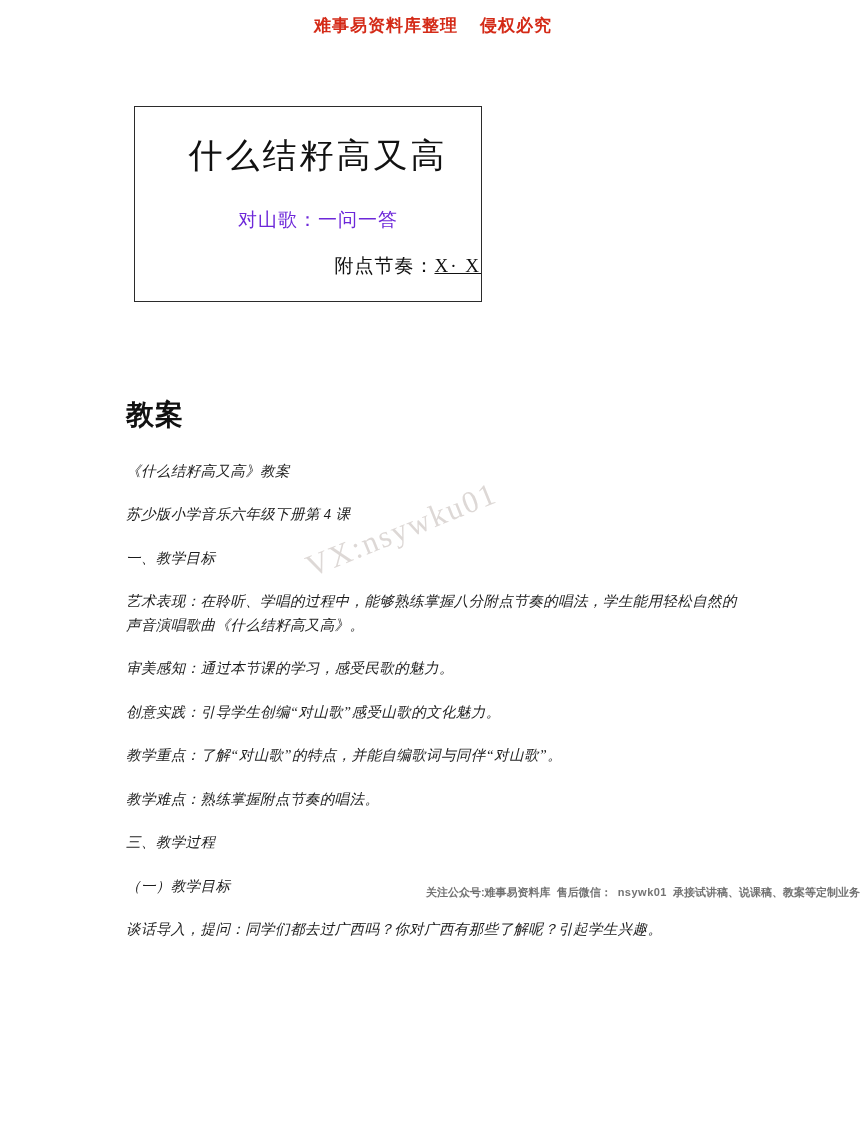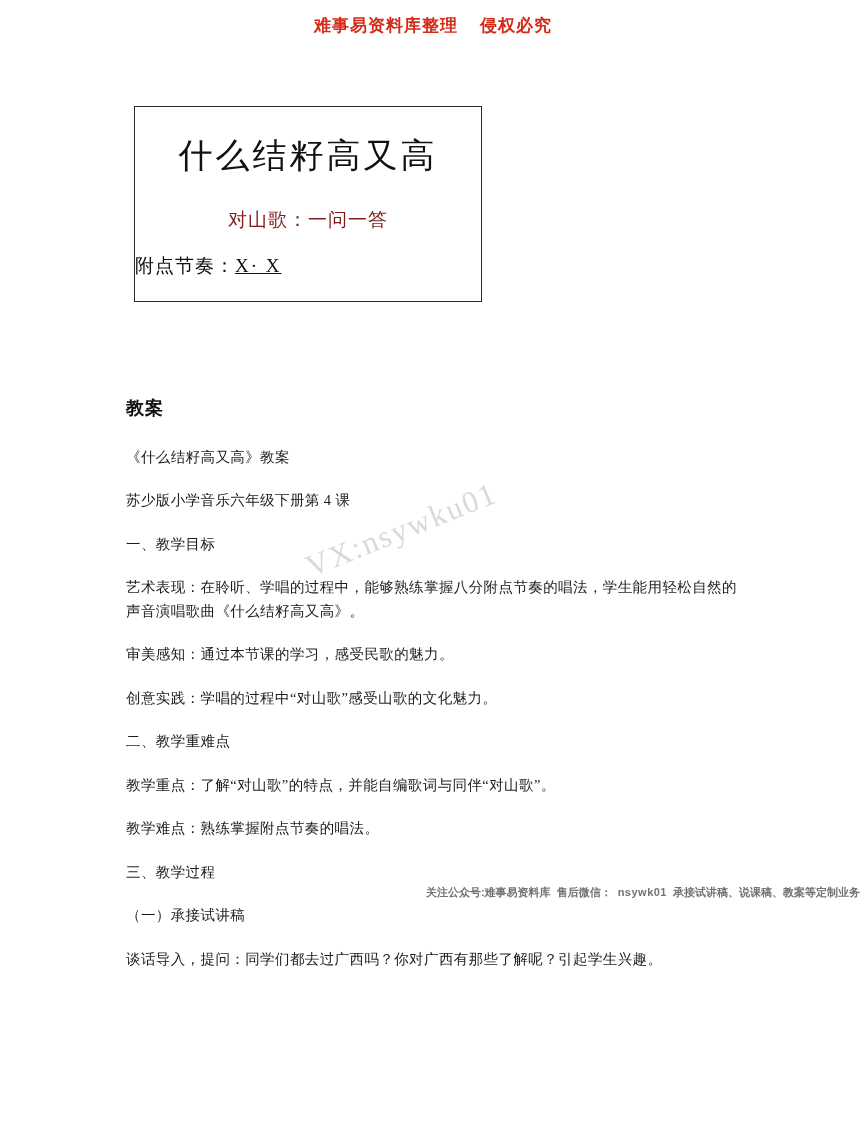--- a/index.html
+++ b/index.html
@@ -49,6 +49,7 @@
     border: 1px solid #2b2b2b;
     background: #ffffff;
     box-sizing: border-box;
+    padding-left: 20px;
   }
   .title-card .card-title {
     text-align: center;

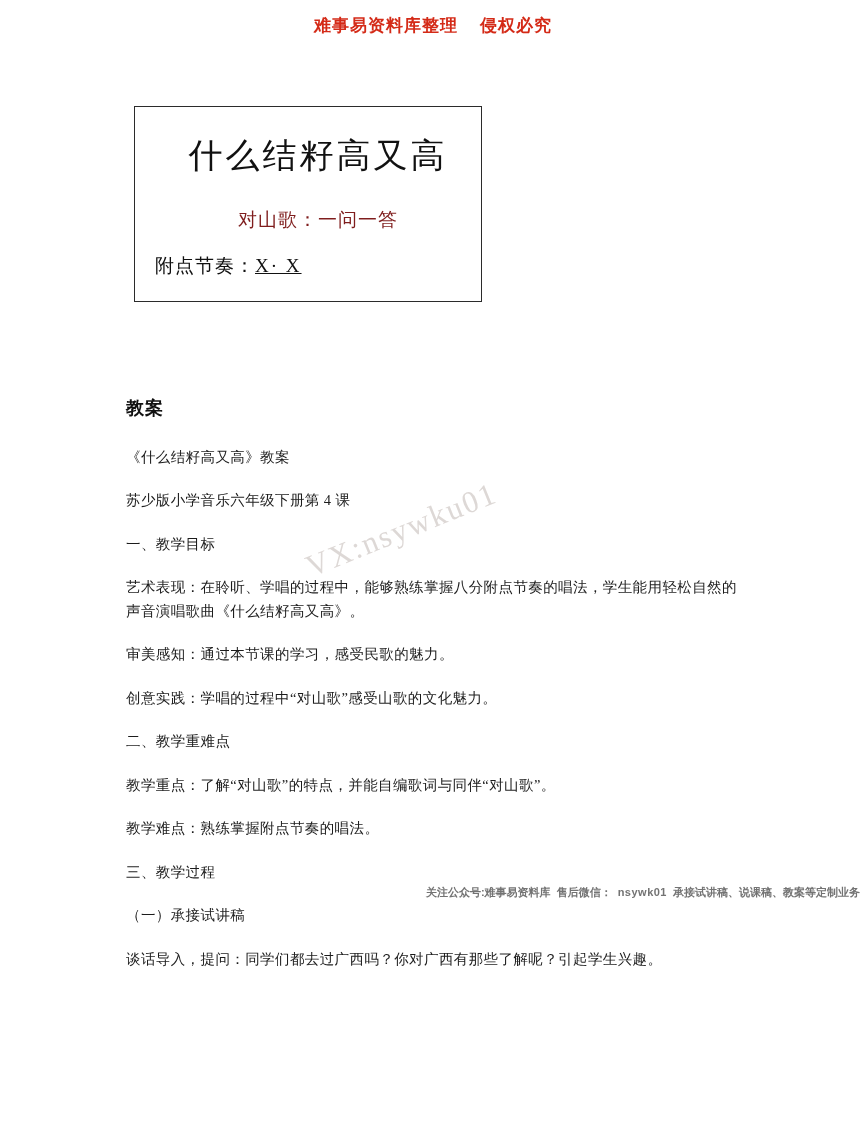--- a/index.html
+++ b/index.html
@@ -64,7 +64,7 @@
     font-size: 19px;
     margin-top: 28px;
     letter-spacing: 1px;
-    color: #7f1d1d;
+    color: #6d28d9;
   }
   .title-card .card-line3 {
     text-align: left;

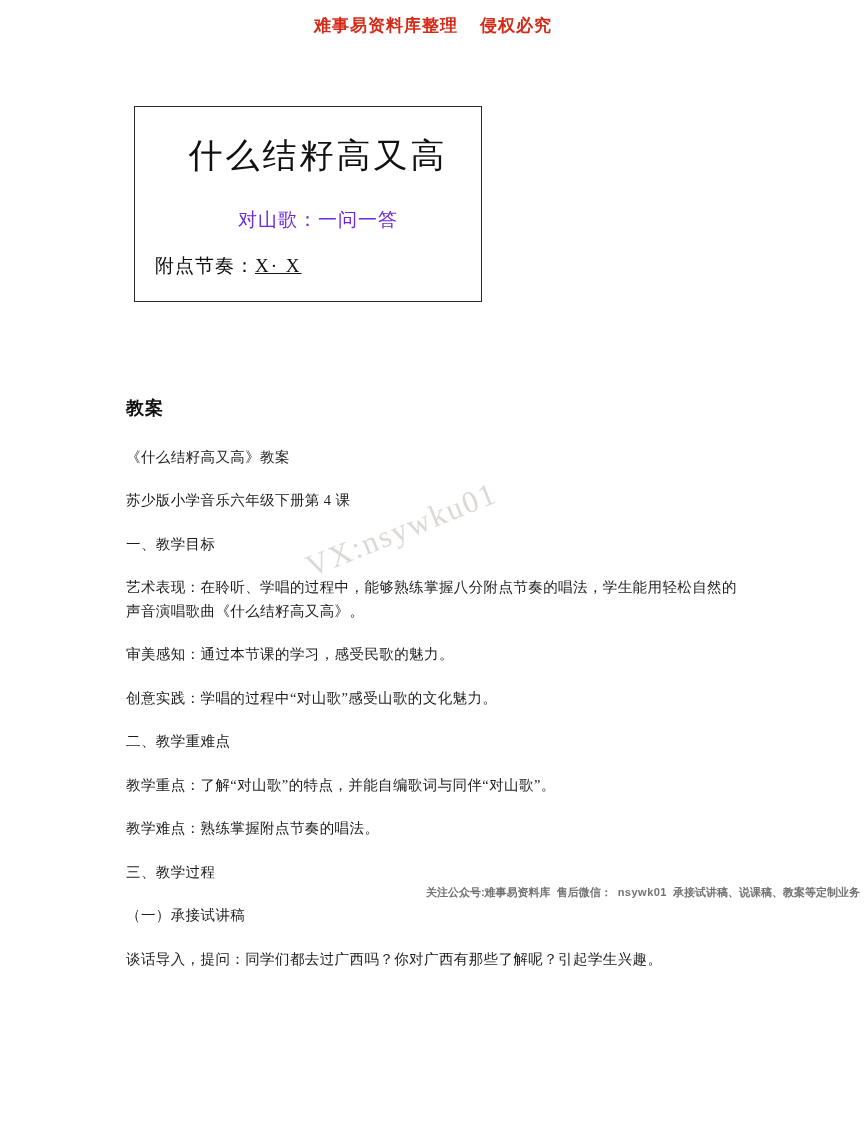--- a/index.html
+++ b/index.html
@@ -67,7 +67,7 @@
     color: #6d28d9;
   }
   .title-card .card-line3 {
-    text-align: left;
+    text-align: right;
     font-size: 19px;
     margin-top: 20px;
     letter-spacing: 1px;

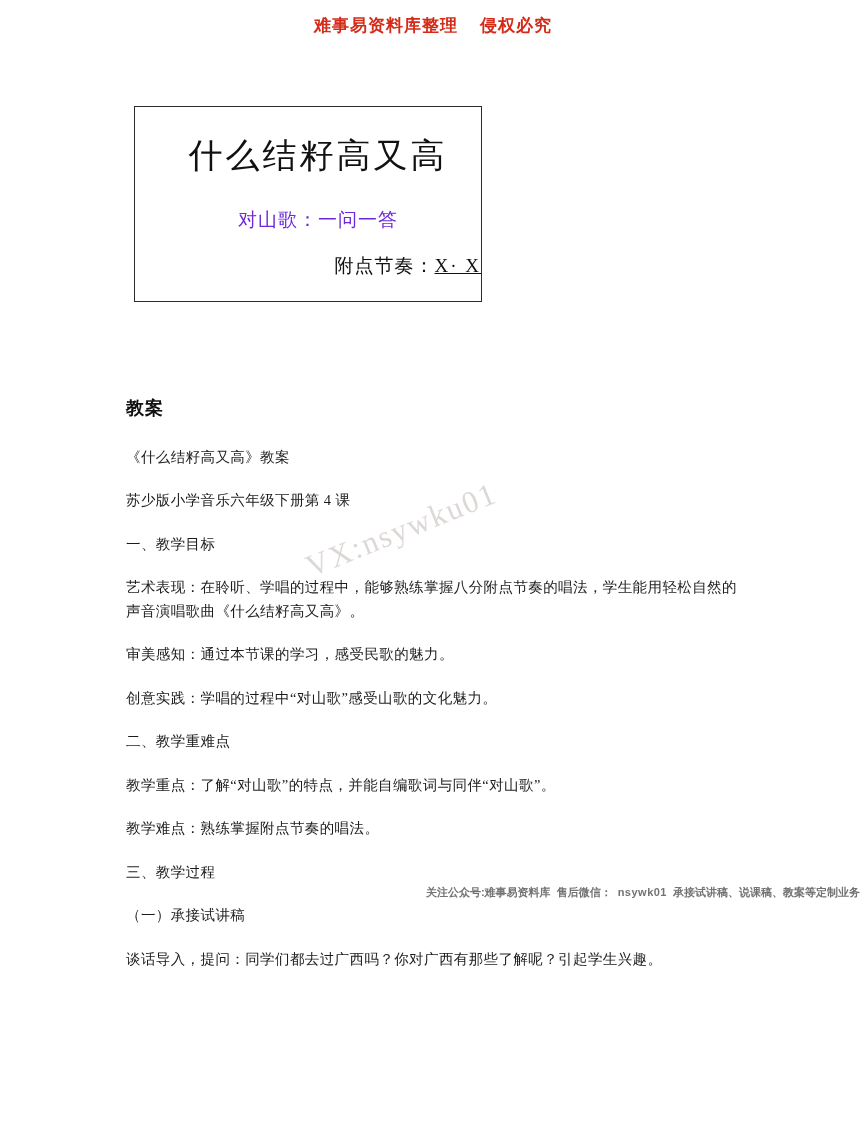--- a/index.html
+++ b/index.html
@@ -88,7 +88,7 @@
   .section-heading {
     font-family: Liberation Mono, monospace;
     font-weight: bold;
-    font-size: 18px;
+    font-size: 28px;
     color: #111;
     margin: 0 0 26px 0;
     letter-spacing: 1px;

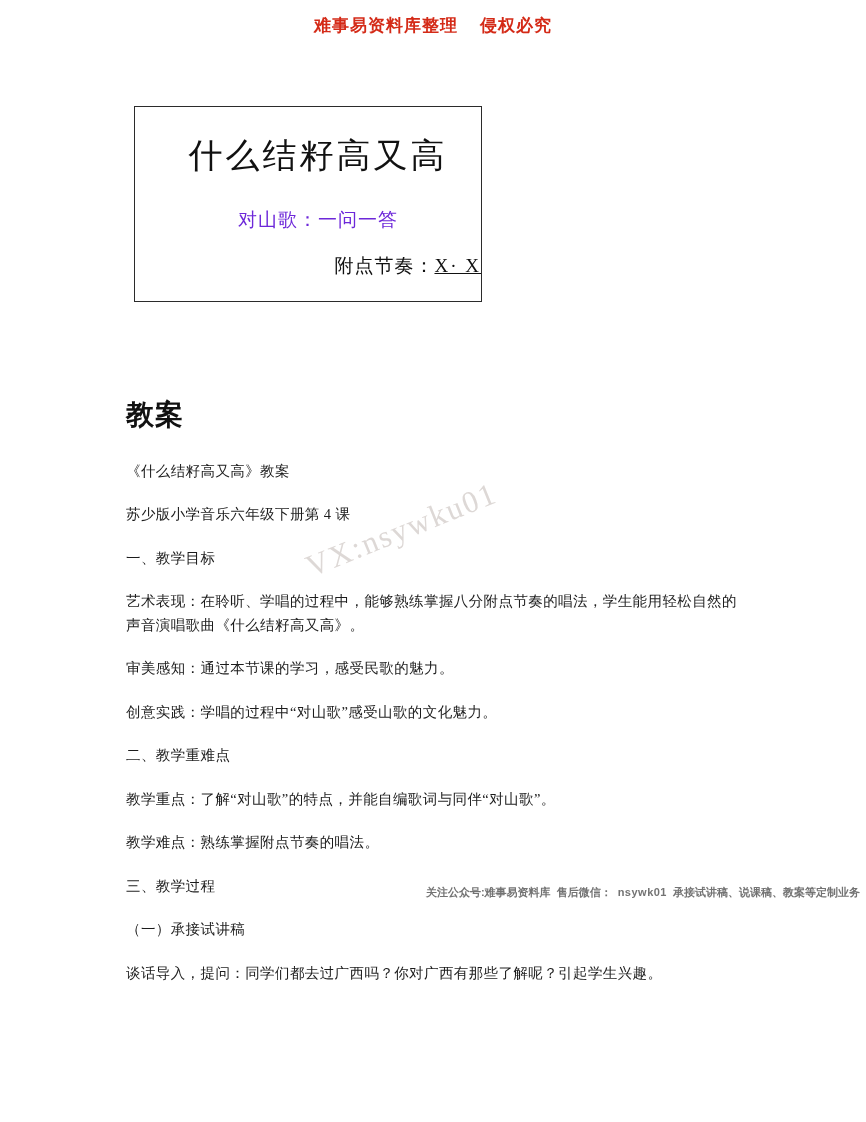--- a/index.html
+++ b/index.html
@@ -99,6 +99,7 @@
     margin: 16px 0 20px 0;
     color: #1c1c1c;
     letter-spacing: 0.4px;
+    font-style: italic;
   }
 
   

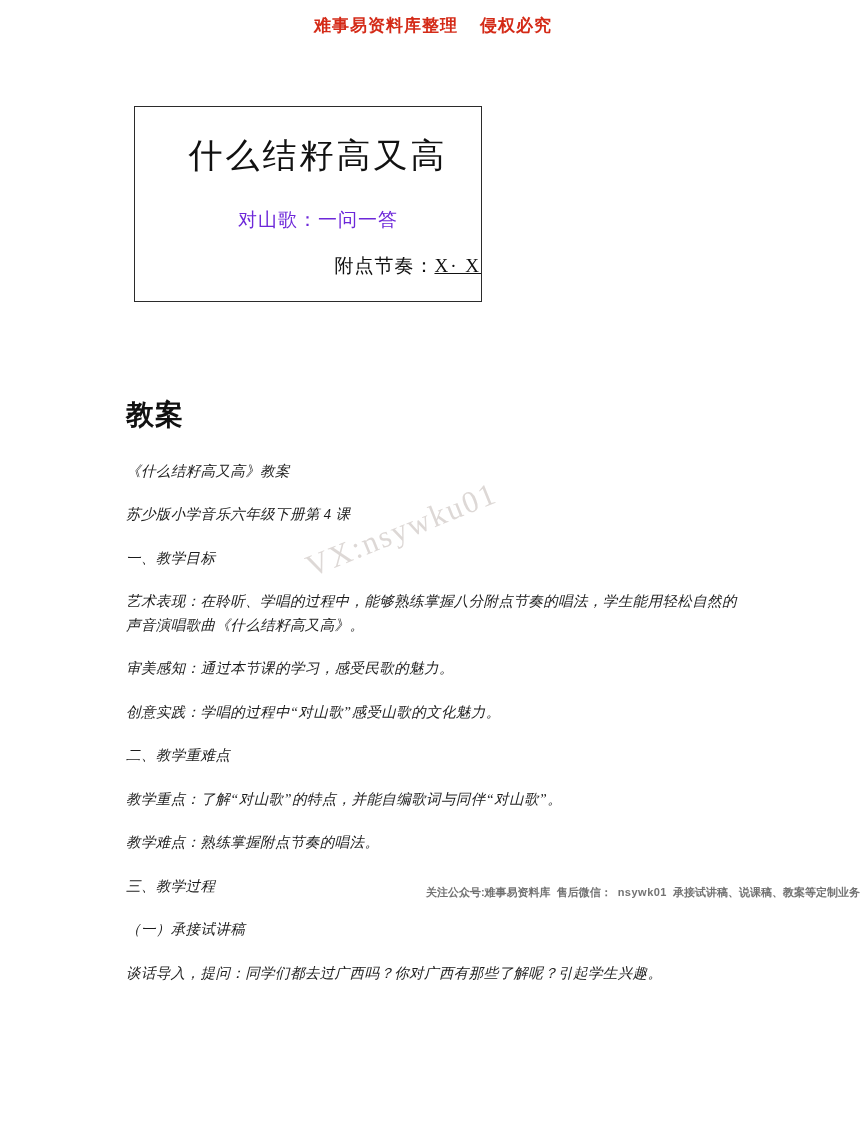--- a/index.html
+++ b/index.html
@@ -159,7 +159,7 @@
     <p class="para">一、教学目标</p>
     <p class="para">艺术表现：在聆听、学唱的过程中，能够熟练掌握八分附点节奏的唱法，学生能用轻松自然的声音演唱歌曲《什么结籽高又高》。</p>
     <p class="para">审美感知：通过本节课的学习，感受民歌的魅力。</p>
-    <p class="para">创意实践：学唱的过程中“对山歌”感受山歌的文化魅力。</p>
+    <p class="para">创意实践：引导学生创编“对山歌”感受山歌的文化魅力。</p>
     <p class="para">二、教学重难点</p>
     <p class="para">教学重点：了解“对山歌”的特点，并能自编歌词与同伴“对山歌”。</p>
     <p class="para">教学难点：熟练掌握附点节奏的唱法。</p>

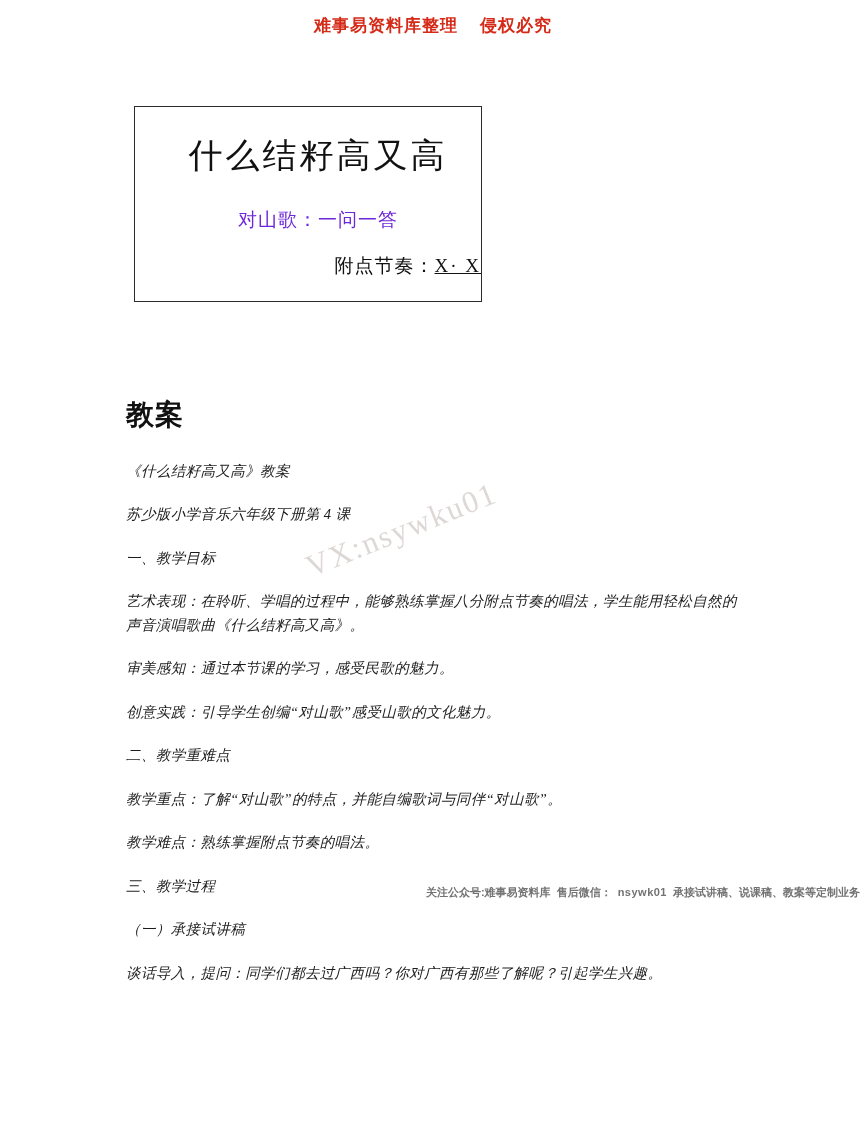--- a/index.html
+++ b/index.html
@@ -160,7 +160,6 @@
     <p class="para">艺术表现：在聆听、学唱的过程中，能够熟练掌握八分附点节奏的唱法，学生能用轻松自然的声音演唱歌曲《什么结籽高又高》。</p>
     <p class="para">审美感知：通过本节课的学习，感受民歌的魅力。</p>
     <p class="para">创意实践：引导学生创编“对山歌”感受山歌的文化魅力。</p>
-    <p class="para">二、教学重难点</p>
     <p class="para">教学重点：了解“对山歌”的特点，并能自编歌词与同伴“对山歌”。</p>
     <p class="para">教学难点：熟练掌握附点节奏的唱法。</p>
     <p class="para">三、教学过程</p>

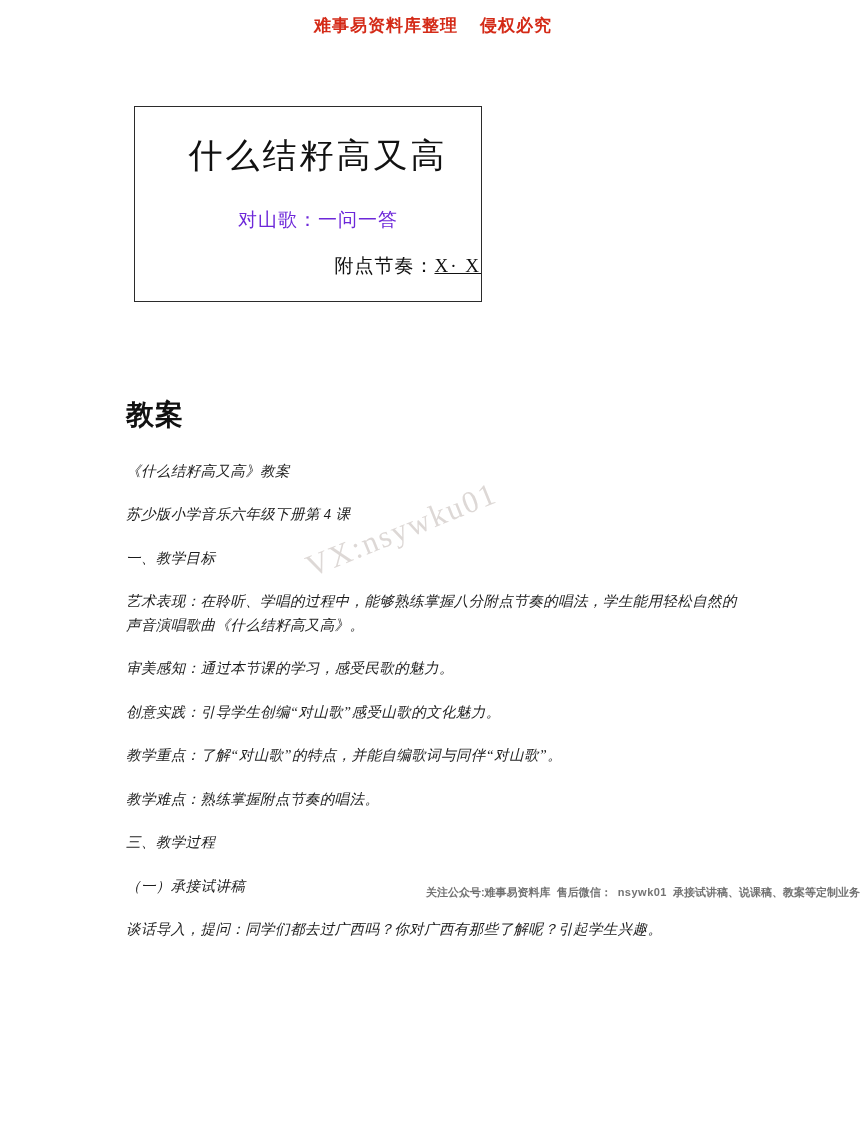--- a/index.html
+++ b/index.html
@@ -163,7 +163,7 @@
     <p class="para">教学重点：了解“对山歌”的特点，并能自编歌词与同伴“对山歌”。</p>
     <p class="para">教学难点：熟练掌握附点节奏的唱法。</p>
     <p class="para">三、教学过程</p>
-    <p class="para">（一）承接试讲稿</p>
+    <p class="para">（一）教学目标</p>
     <p class="para">谈话导入，提问：同学们都去过广西吗？你对广西有那些了解呢？引起学生兴趣。</p>
   </div>
 

